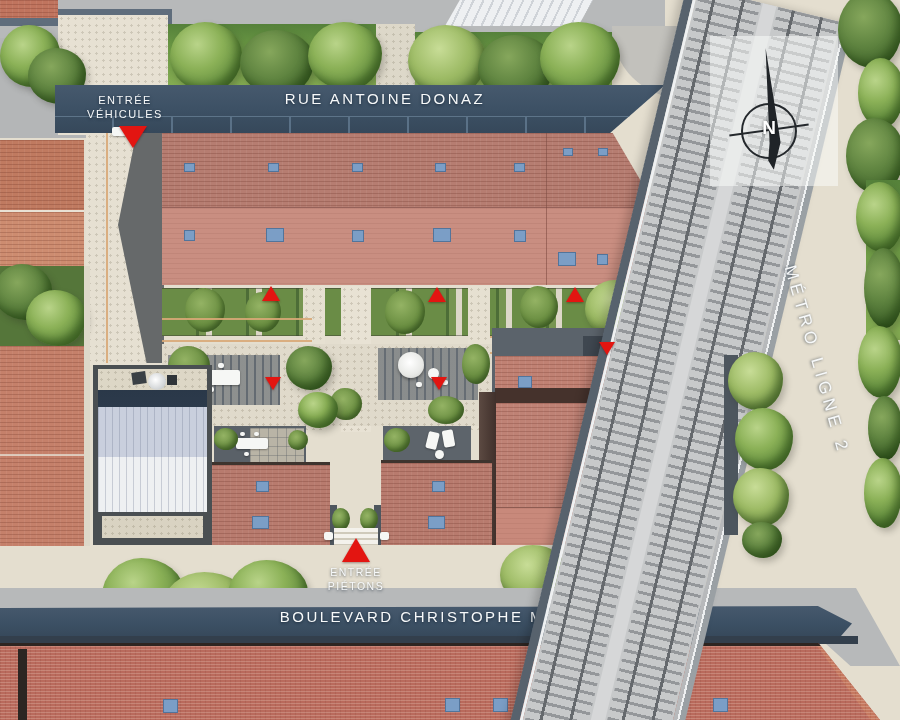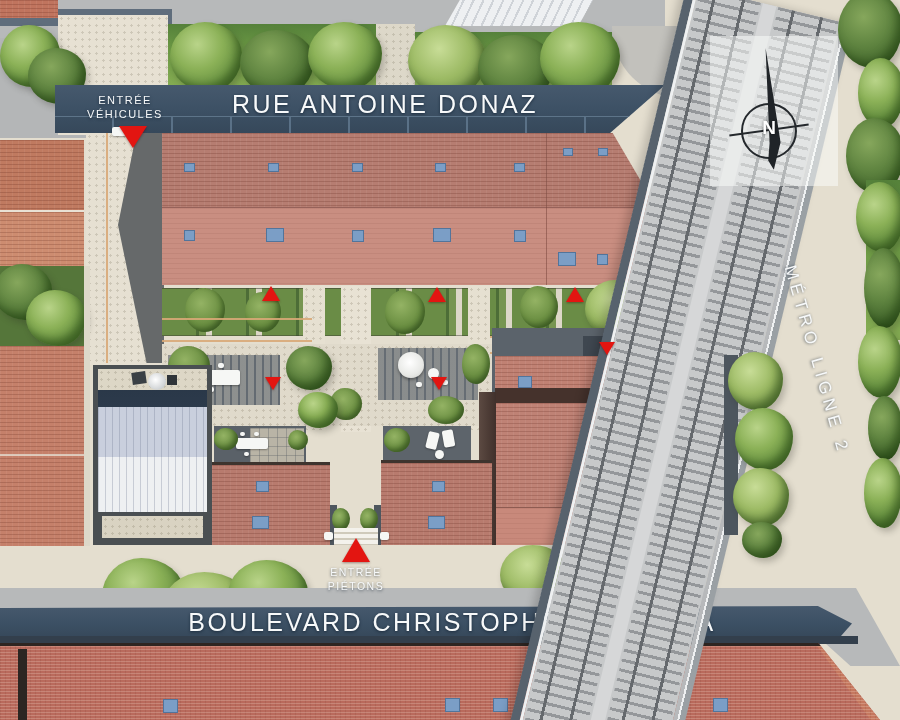--- a/index.html
+++ b/index.html
@@ -33,7 +33,7 @@
   
   .lbl{color:#f7f9fa;text-shadow:0 1px 3px rgba(10,25,40,.65);white-space:nowrap;
        font-family:"Liberation Sans",sans-serif;}
-  .street{font-size:25px;letter-spacing:2.5px;text-align:center;font-weight:400;}
+  .street{font-size:15px;letter-spacing:2.5px;text-align:center;font-weight:400;}
   .small-lbl{font-size:11px;letter-spacing:1.5px;line-height:14px;text-align:center;font-weight:400;}
 
   

